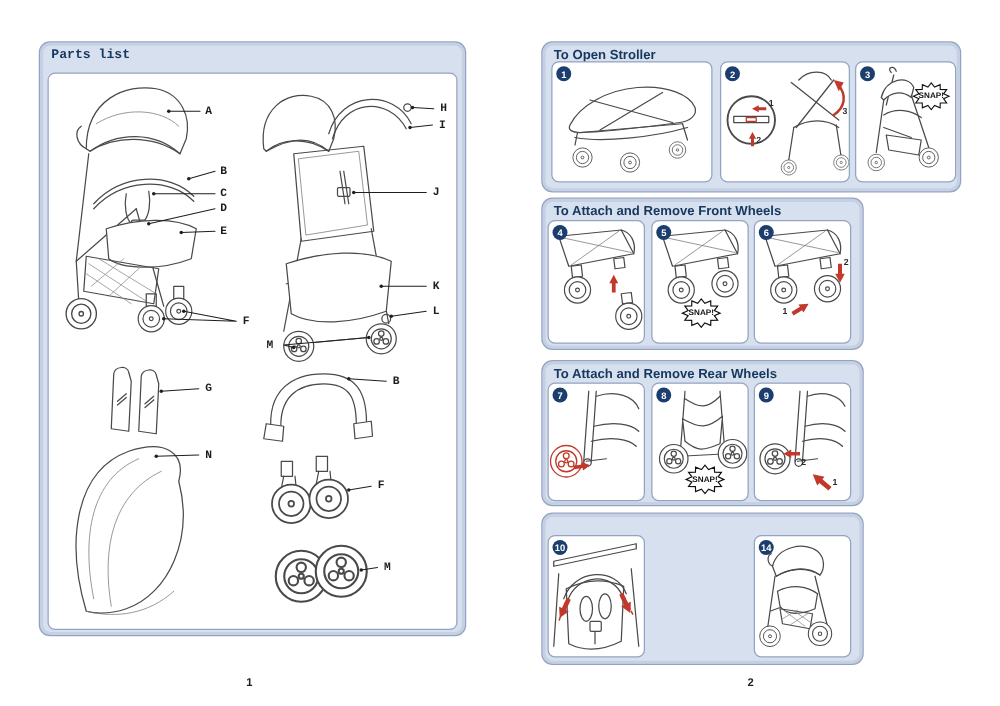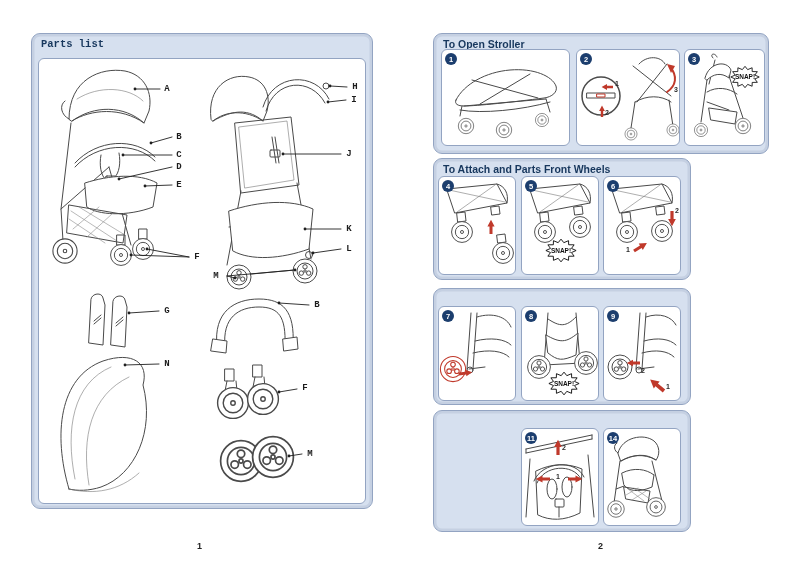--- a/index.html
+++ b/index.html
@@ -249,7 +249,7 @@
 </div>
 
 <div class="box" style="left:433px;top:158px;width:256px;height:120px;">
-  <div class="box-title">To Attach and Parts Front Wheels</div>
+  <div class="box-title">To Attach and Remove Front Wheels</div>
 
   <div class="panel" style="left:4px;top:17px;width:76px;height:97px;">
     <span class="badge">4</span>

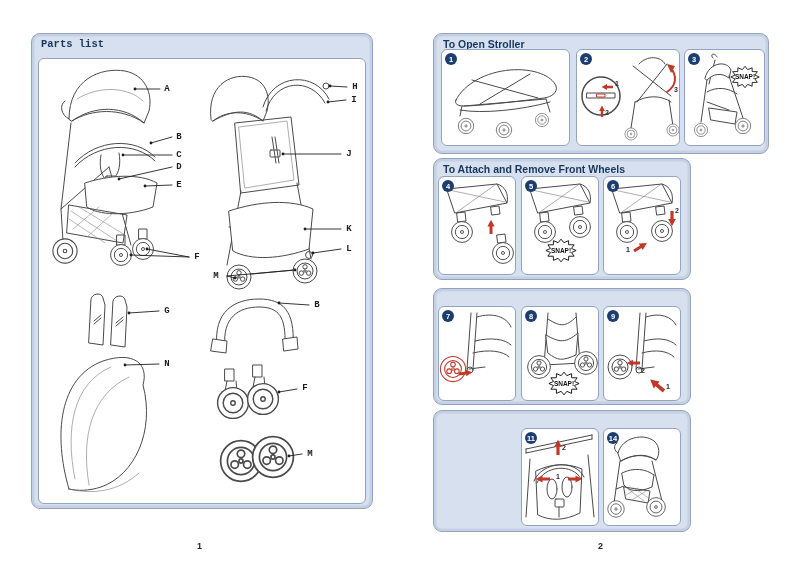--- a/index.html
+++ b/index.html
@@ -302,6 +302,7 @@
 </div>
 
 <div class="box" style="left:433px;top:288px;width:256px;height:115px;">
+  <div class="box-title">To Attach and Remove Rear Wheels</div>
 
   <div class="panel" style="left:4px;top:17px;width:76px;height:93px;">
     <span class="badge">7</span>

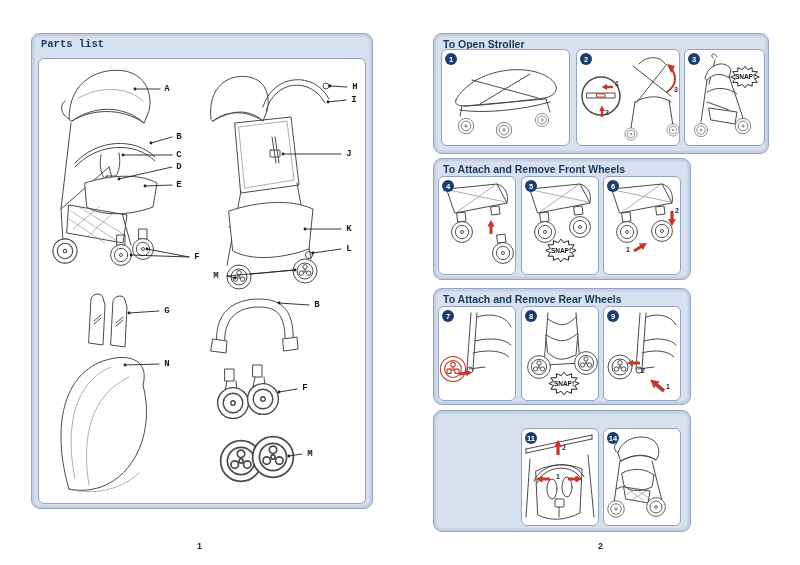--- a/index.html
+++ b/index.html
@@ -356,6 +356,23 @@
 
 <div class="box" style="left:433px;top:410px;width:256px;height:120px;">
 
+  <div class="panel" style="left:4px;top:17px;width:76px;height:96px;">
+    <span class="badge">10</span>
+    <svg class="art" viewBox="0 0 76 96">
+      <path d="M4,20 L70,6 M4,24 L70,10 M4,20 L4,24 M70,6 L70,10"></path>
+      <path d="M8,30 L4,88 M66,26 L72,88"></path>
+      <path class="wfill" d="M14,42 C30,34 46,34 60,40 L58,84 C42,92 28,92 16,86 Z"></path>
+      <ellipse cx="30" cy="58" rx="5" ry="10"></ellipse>
+      <ellipse cx="45" cy="56" rx="5" ry="10"></ellipse>
+      <rect x="33" y="68" width="9" height="8" rx="1"></rect>
+      <path d="M37,76 L37,86"></path>
+      <path d="M12,50 C20,26 54,24 62,46"></path>
+      <path d="M15,52 C22,30 51,28 59,48"></path>
+      <path class="reddash" d="M14,52 L8,68 M60,48 L68,64"></path>
+      <use href="#sym-arrow" fill="#c0392b" transform="translate(16,50) rotate(115) scale(0.9)"></use>
+      <use href="#sym-arrow" fill="#c0392b" transform="translate(58,46) rotate(65) scale(0.9)"></use>
+    </svg>
+  </div>
 
   <div class="panel" style="left:87px;top:17px;width:76px;height:96px;">
     <span class="badge">11</span>

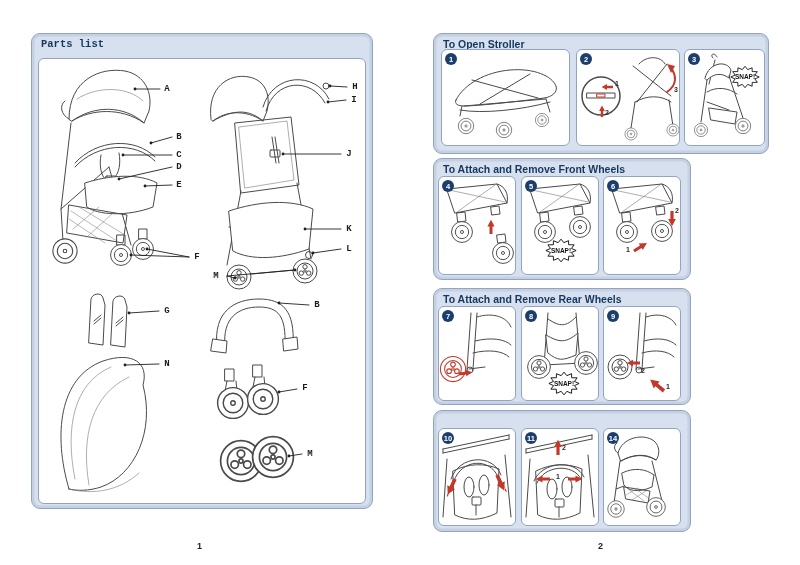--- a/index.html
+++ b/index.html
@@ -374,25 +374,6 @@
     </svg>
   </div>
 
-  <div class="panel" style="left:87px;top:17px;width:76px;height:96px;">
-    <span class="badge">11</span>
-    <svg class="art" viewBox="0 0 76 96">
-      <path d="M4,20 L70,6 M4,24 L70,10 M4,20 L4,24 M70,6 L70,10"></path>
-      <path d="M8,30 L4,88 M66,26 L72,88"></path>
-      <path class="wfill" d="M14,42 C30,34 46,34 60,40 L58,84 C42,92 28,92 16,86 Z"></path>
-      <ellipse cx="30" cy="60" rx="5" ry="10"></ellipse>
-      <ellipse cx="45" cy="58" rx="5" ry="10"></ellipse>
-      <rect x="33" y="70" width="9" height="8" rx="1"></rect>
-      <path d="M37,78 L37,88"></path>
-      <path d="M12,52 C20,32 54,30 62,48"></path>
-      <path d="M15,54 C22,36 51,34 59,50"></path>
-      <use href="#sym-arrow" fill="#c0392b" transform="translate(28,50) rotate(180) scale(0.75)"></use>
-      <use href="#sym-arrow" fill="#c0392b" transform="translate(46,50) scale(0.75)"></use>
-      <use href="#sym-arrow" fill="#c0392b" transform="translate(36,26) rotate(-90) scale(0.8)"></use>
-    </svg>
-    <span class="co" style="left:34px;top:44px;">1</span>
-    <span class="co" style="left:40px;top:15px;">2</span>
-  </div>
 
   <div class="panel" style="left:169px;top:17px;width:76px;height:96px;">
     <span class="badge">14</span>

